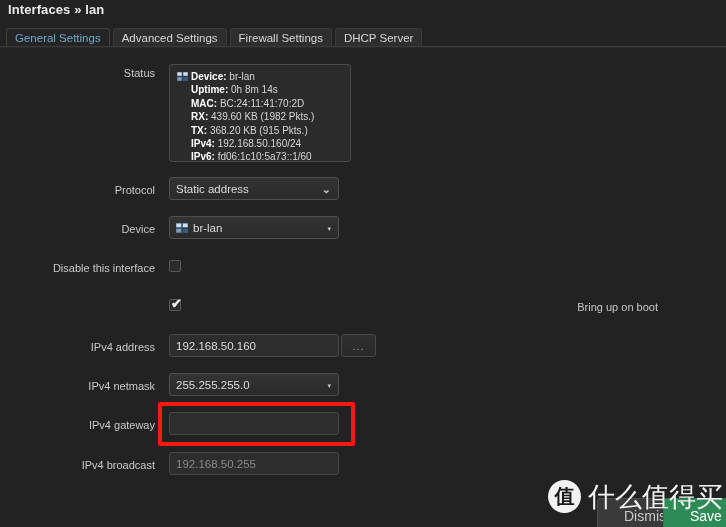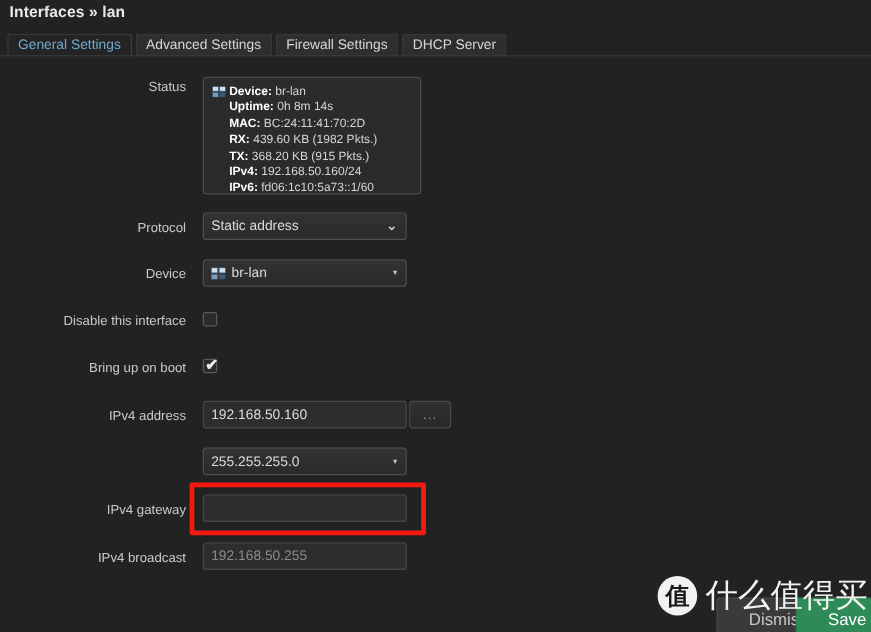--- a/index.html
+++ b/index.html
@@ -313,7 +313,7 @@
   </div>
   <div class="cbx" style="left:169px; top:260px;"></div>
 
-  <div class="row" style="top:300px;">
+  <div class="row" style="top:300px;justify-content:flex-end;">
     <div class="lbl">Bring up on boot</div>
   </div>
   <div class="cbx" style="left:169px; top:299px;">

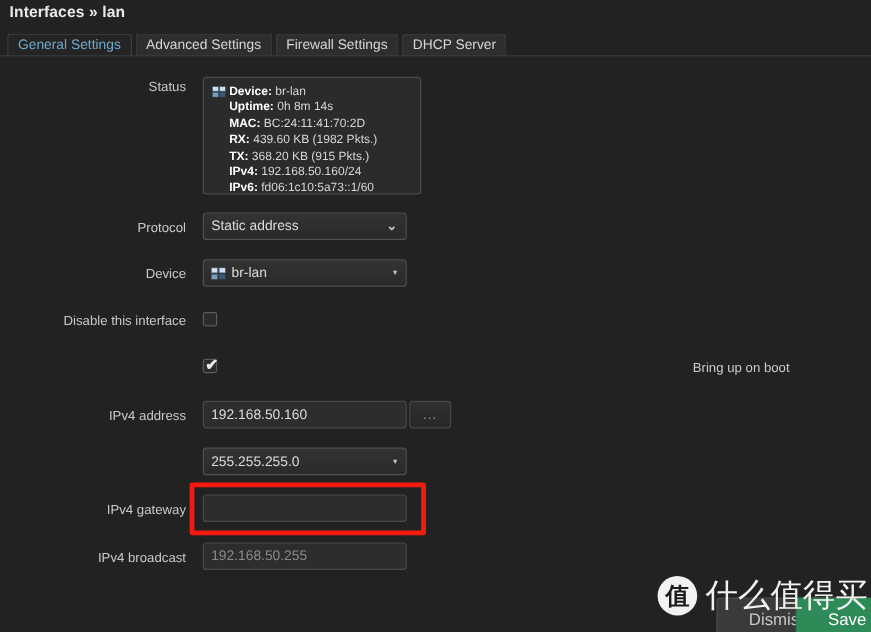--- a/index.html
+++ b/index.html
@@ -328,6 +328,9 @@
   </div>
   <div class="dotsbtn" style="left:341px; top:334px;">...</div>
 
+  <div class="row" style="top:379px;">
+    <div class="lbl">IPv4 netmask</div>
+  </div>
   <div class="field select" style="left:169px; top:373px; width:170px;">
     <span>255.255.255.0</span>
     <span class="caret tri">▾</span>

